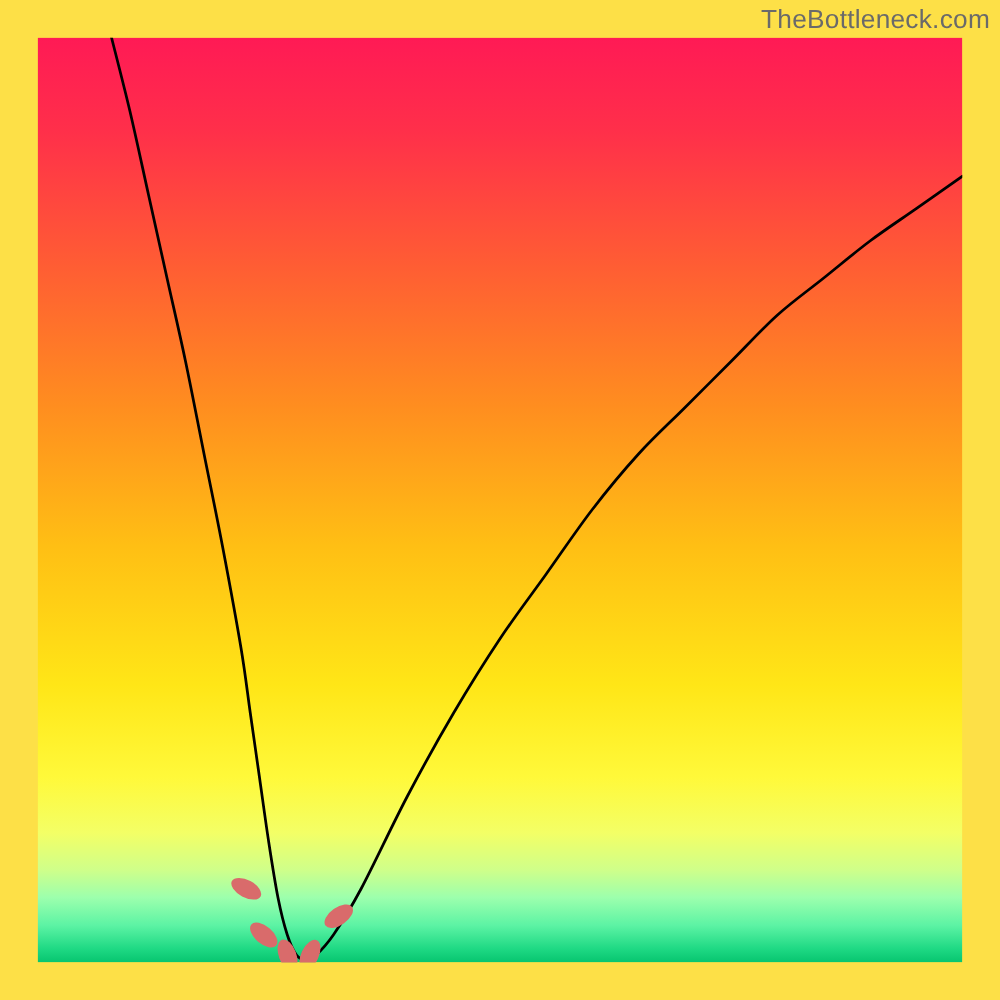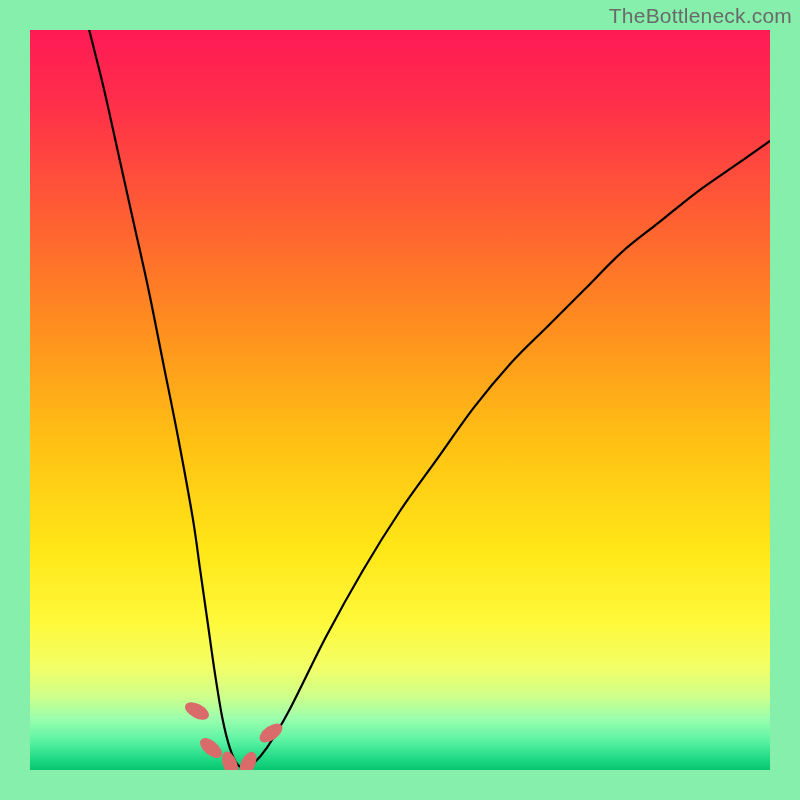--- a/index.html
+++ b/index.html
@@ -17,7 +17,7 @@
     top: 0;
     width: 800px;
     height: 800px;
-    background: #86efac;
+    background: #fde047;
   }
   .plot-area {
     position: absolute;

